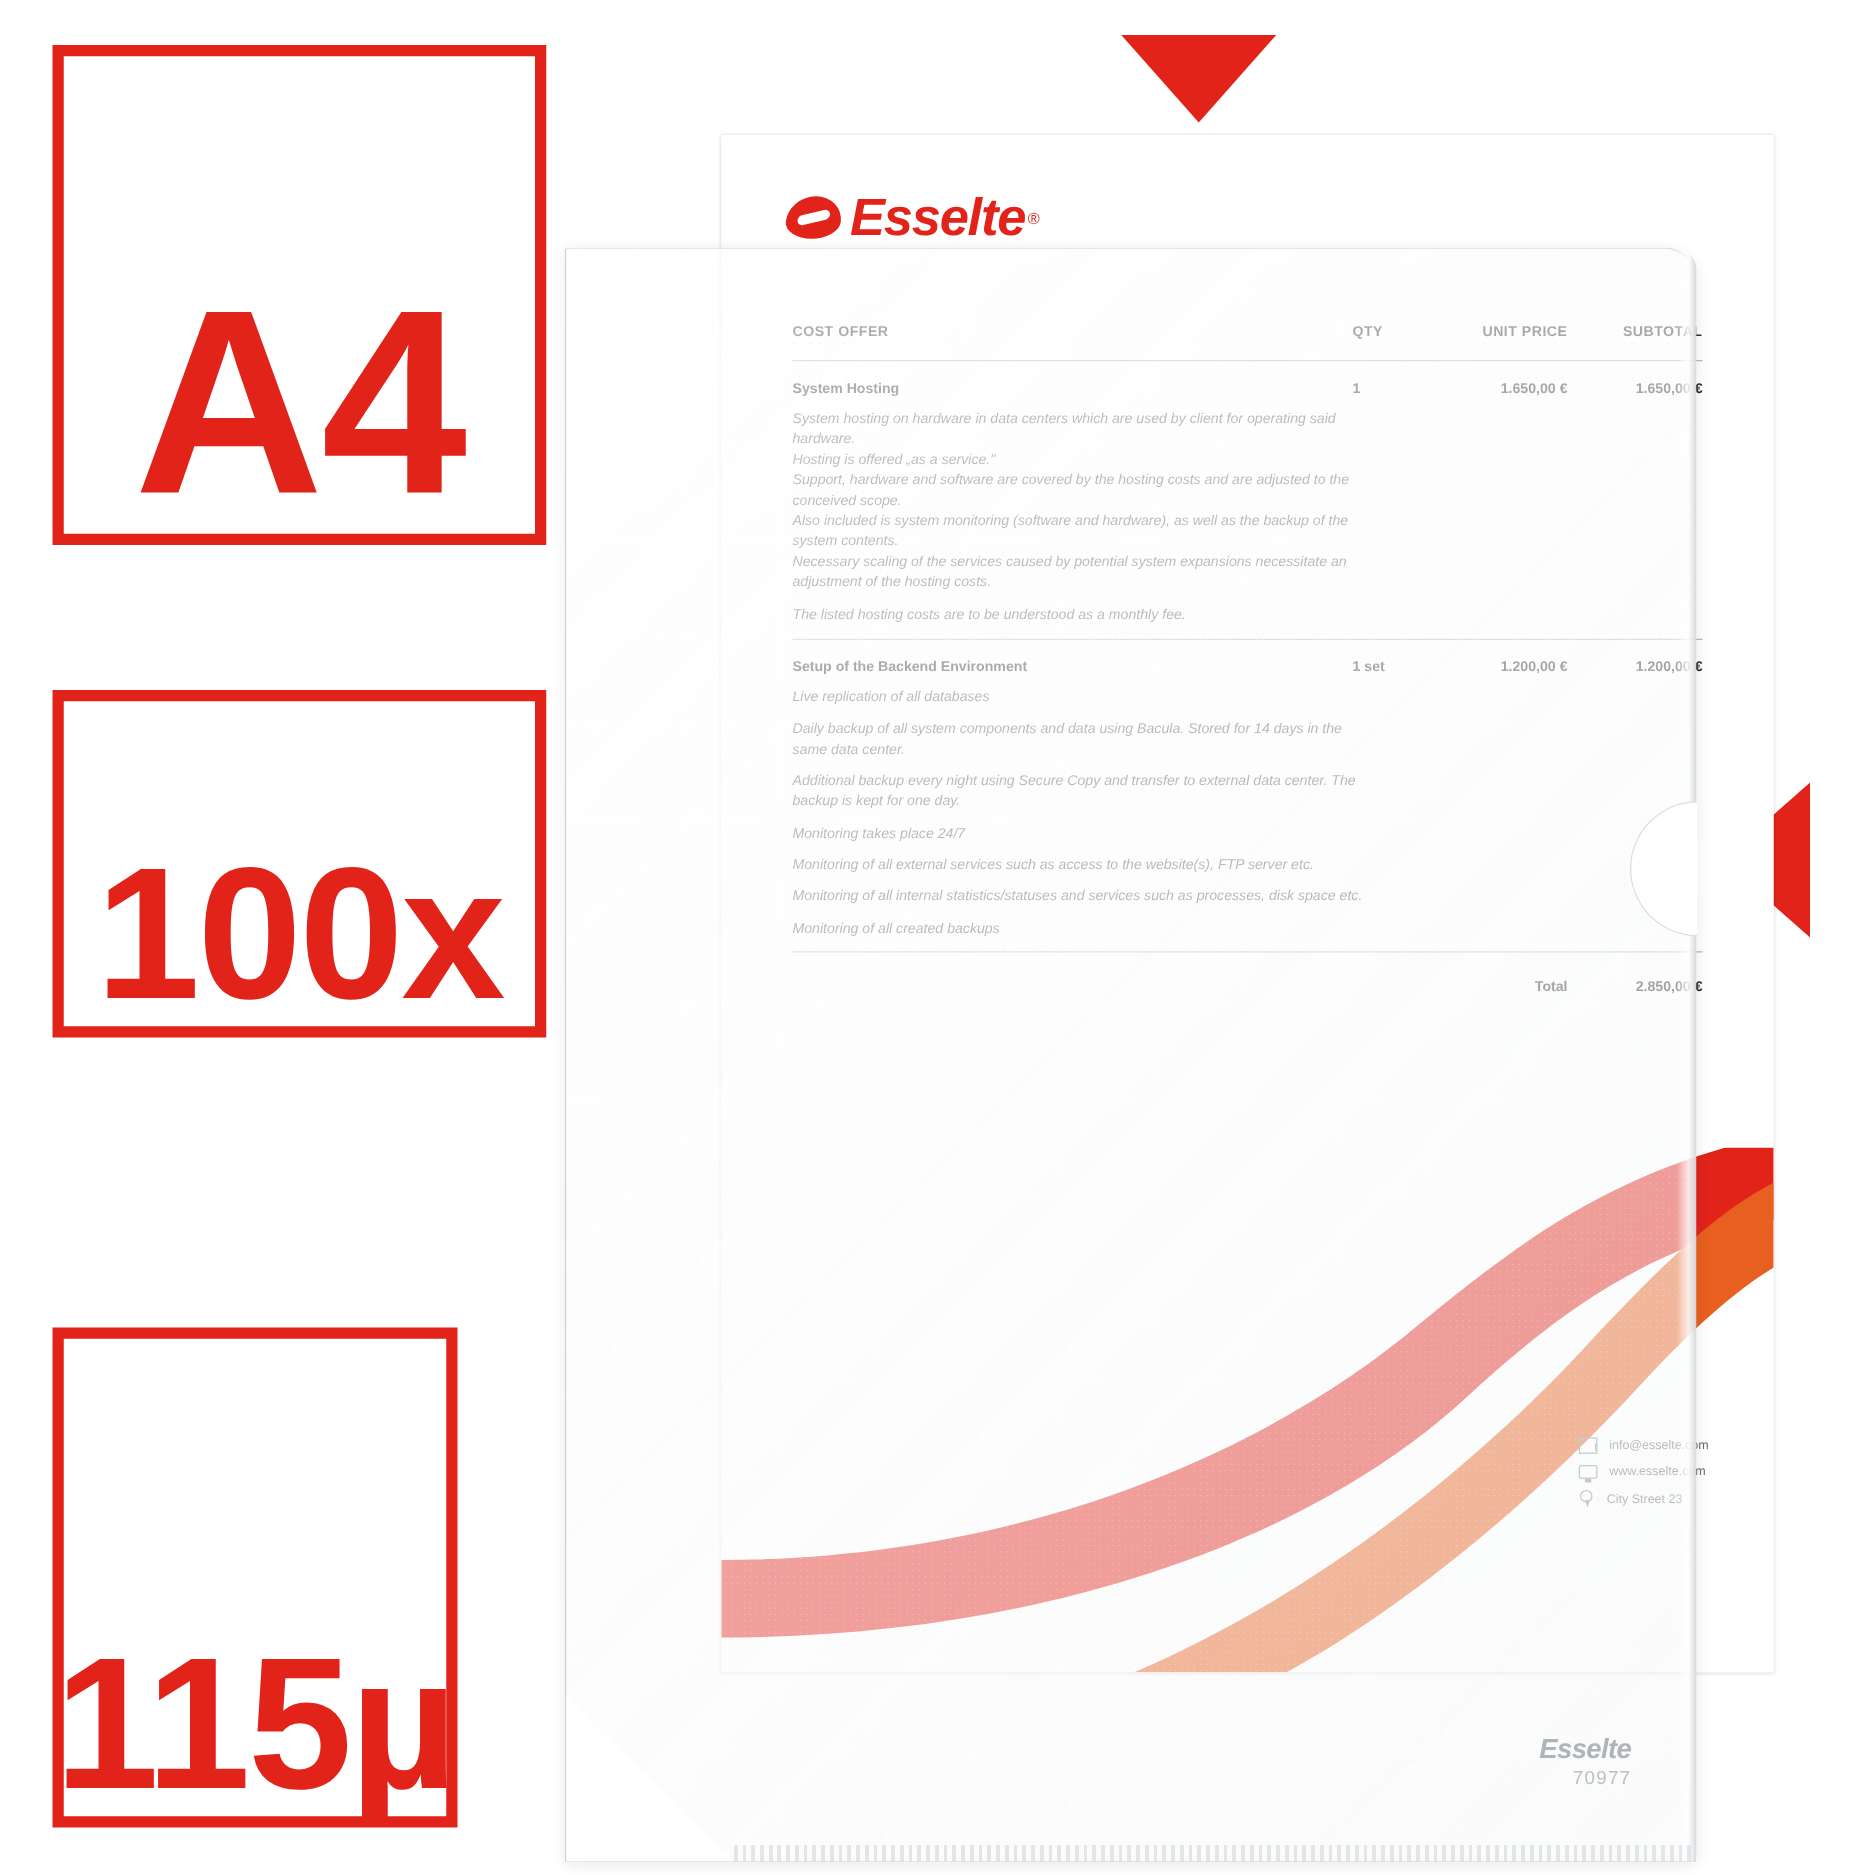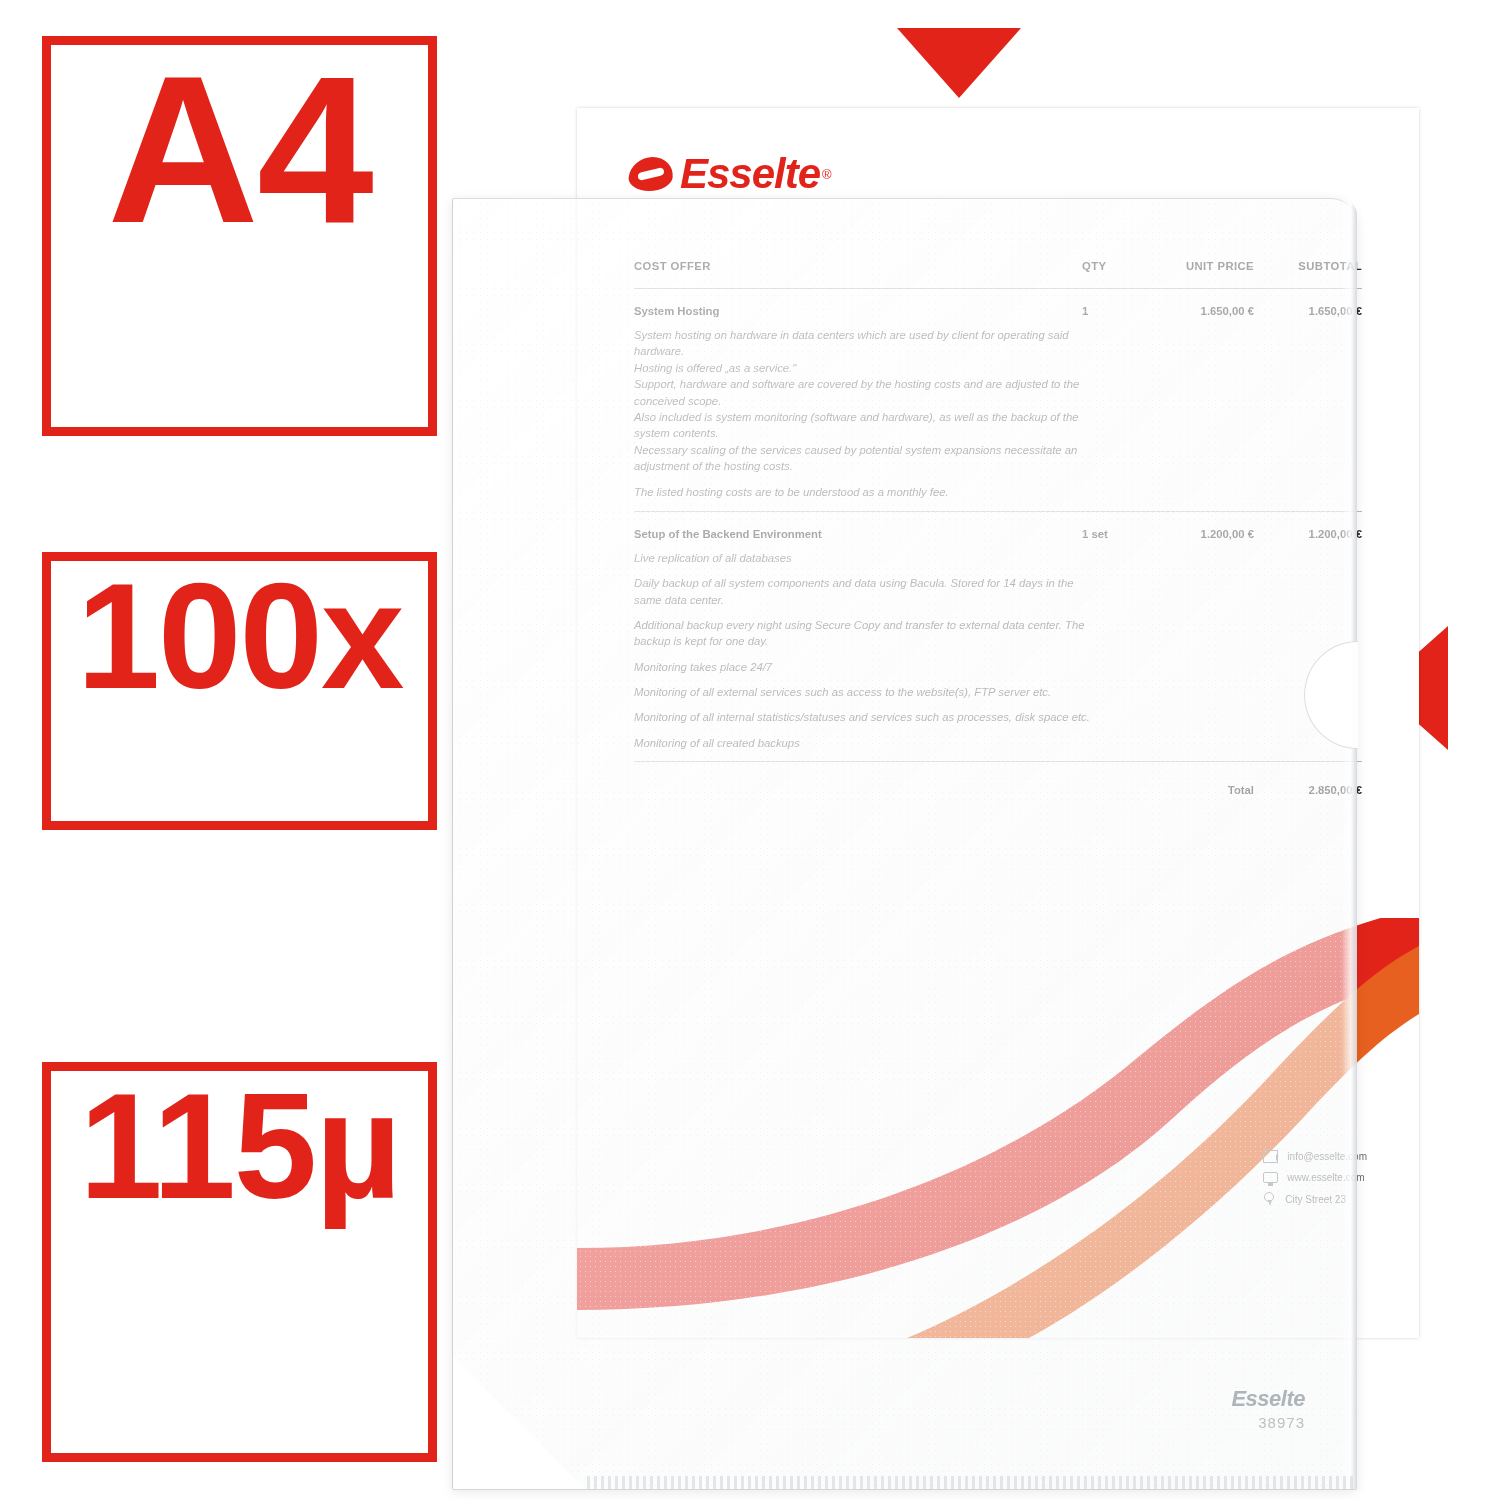--- a/index.html
+++ b/index.html
@@ -22,7 +22,7 @@
     border: 9px solid #e2231a;
     background: #ffffff;
     display: flex;
-    align-items: flex-start;
+    align-items: flex-end;
     justify-content: center;
     color: #e2231a;
     font-weight: bold;

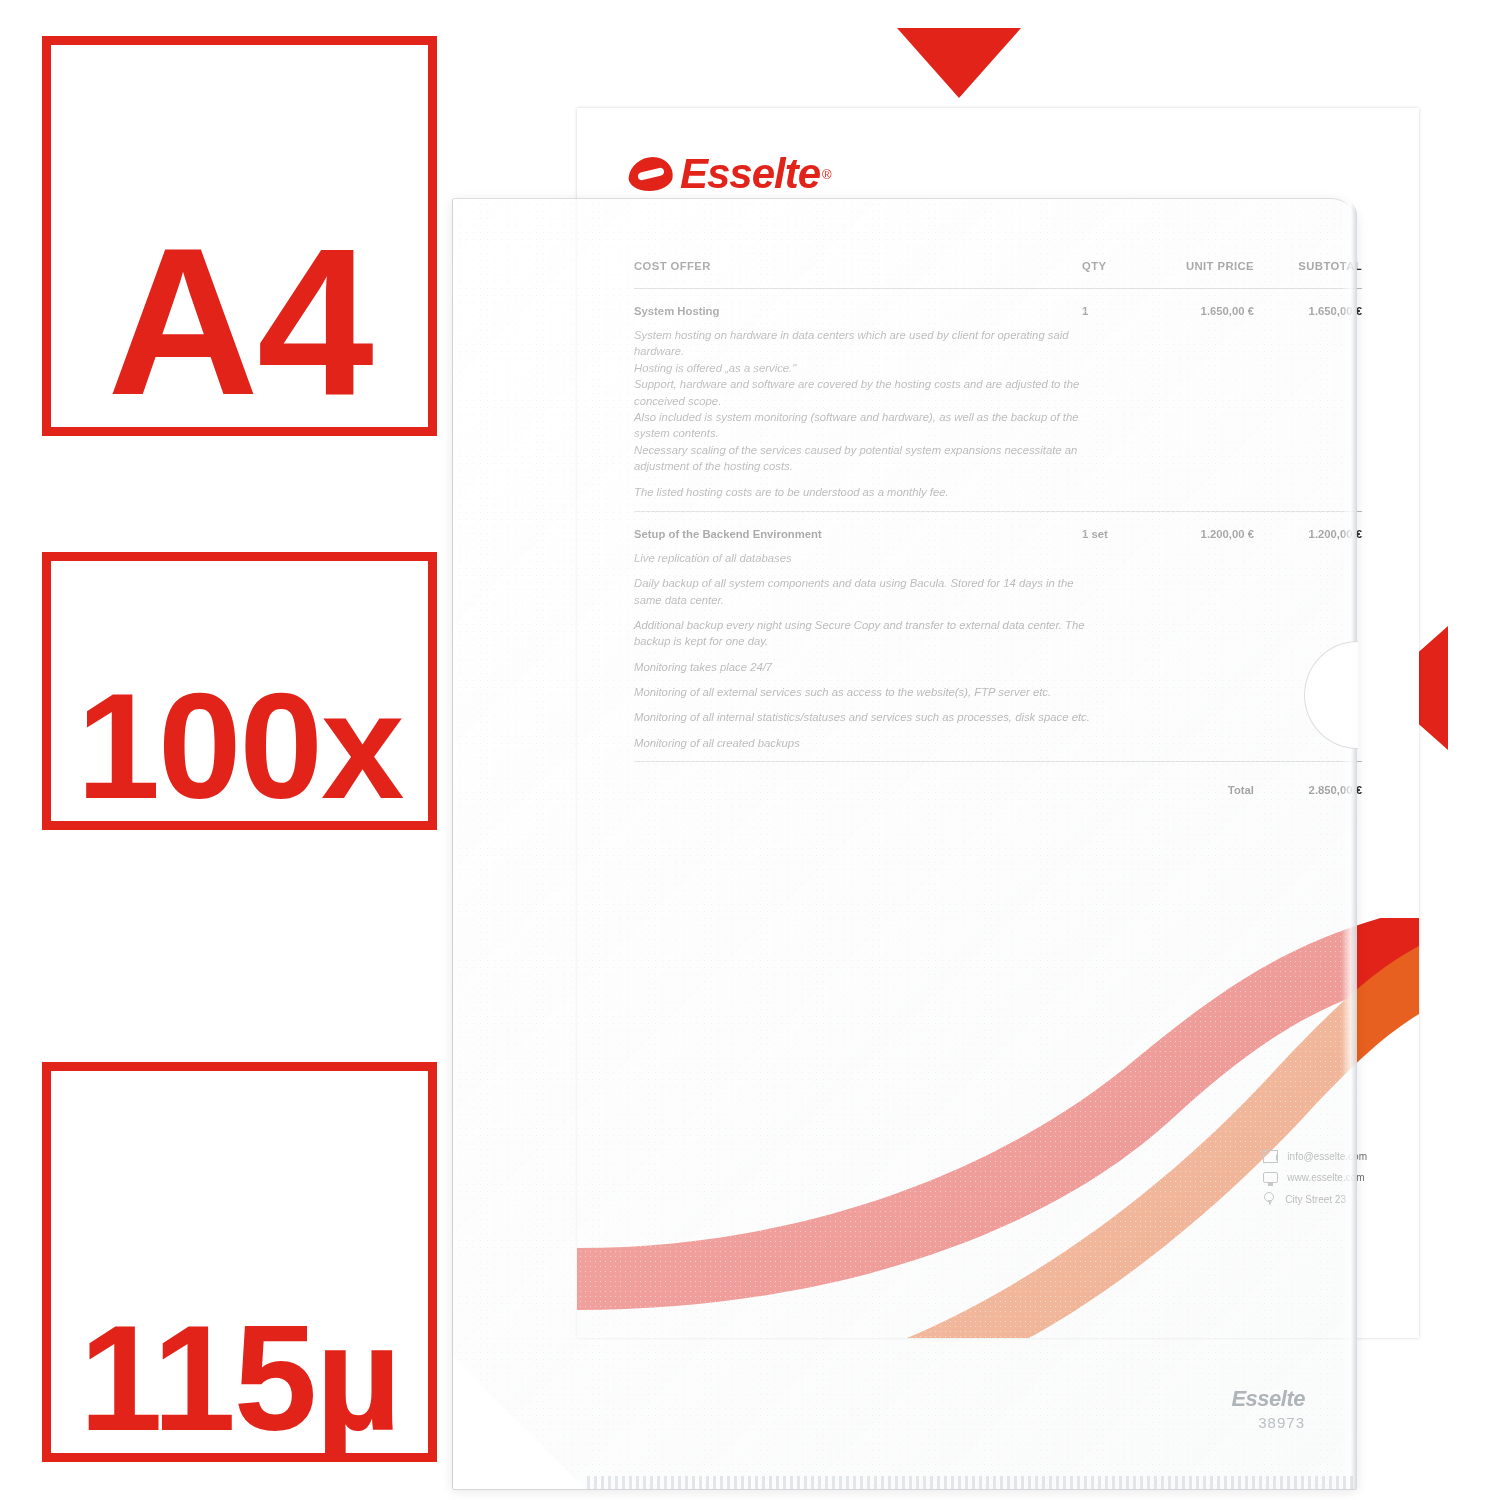--- a/index.html
+++ b/index.html
@@ -31,7 +31,7 @@
   }
   #badge-a4   { left: 42px;  top: 36px;   width: 395px; height: 400px; font-size: 210px; }
   #badge-100x { left: 42px;  top: 552px;  width: 395px; height: 278px; font-size: 150px; }
-  #badge-115  { left: 42px;  top: 1062px; width: 395px; height: 400px; font-size: 150px; }
+  #badge-115  { left: 42px;  top: 1062px; width: 324px; height: 400px; font-size: 150px; }
 
   
   .tri-down {

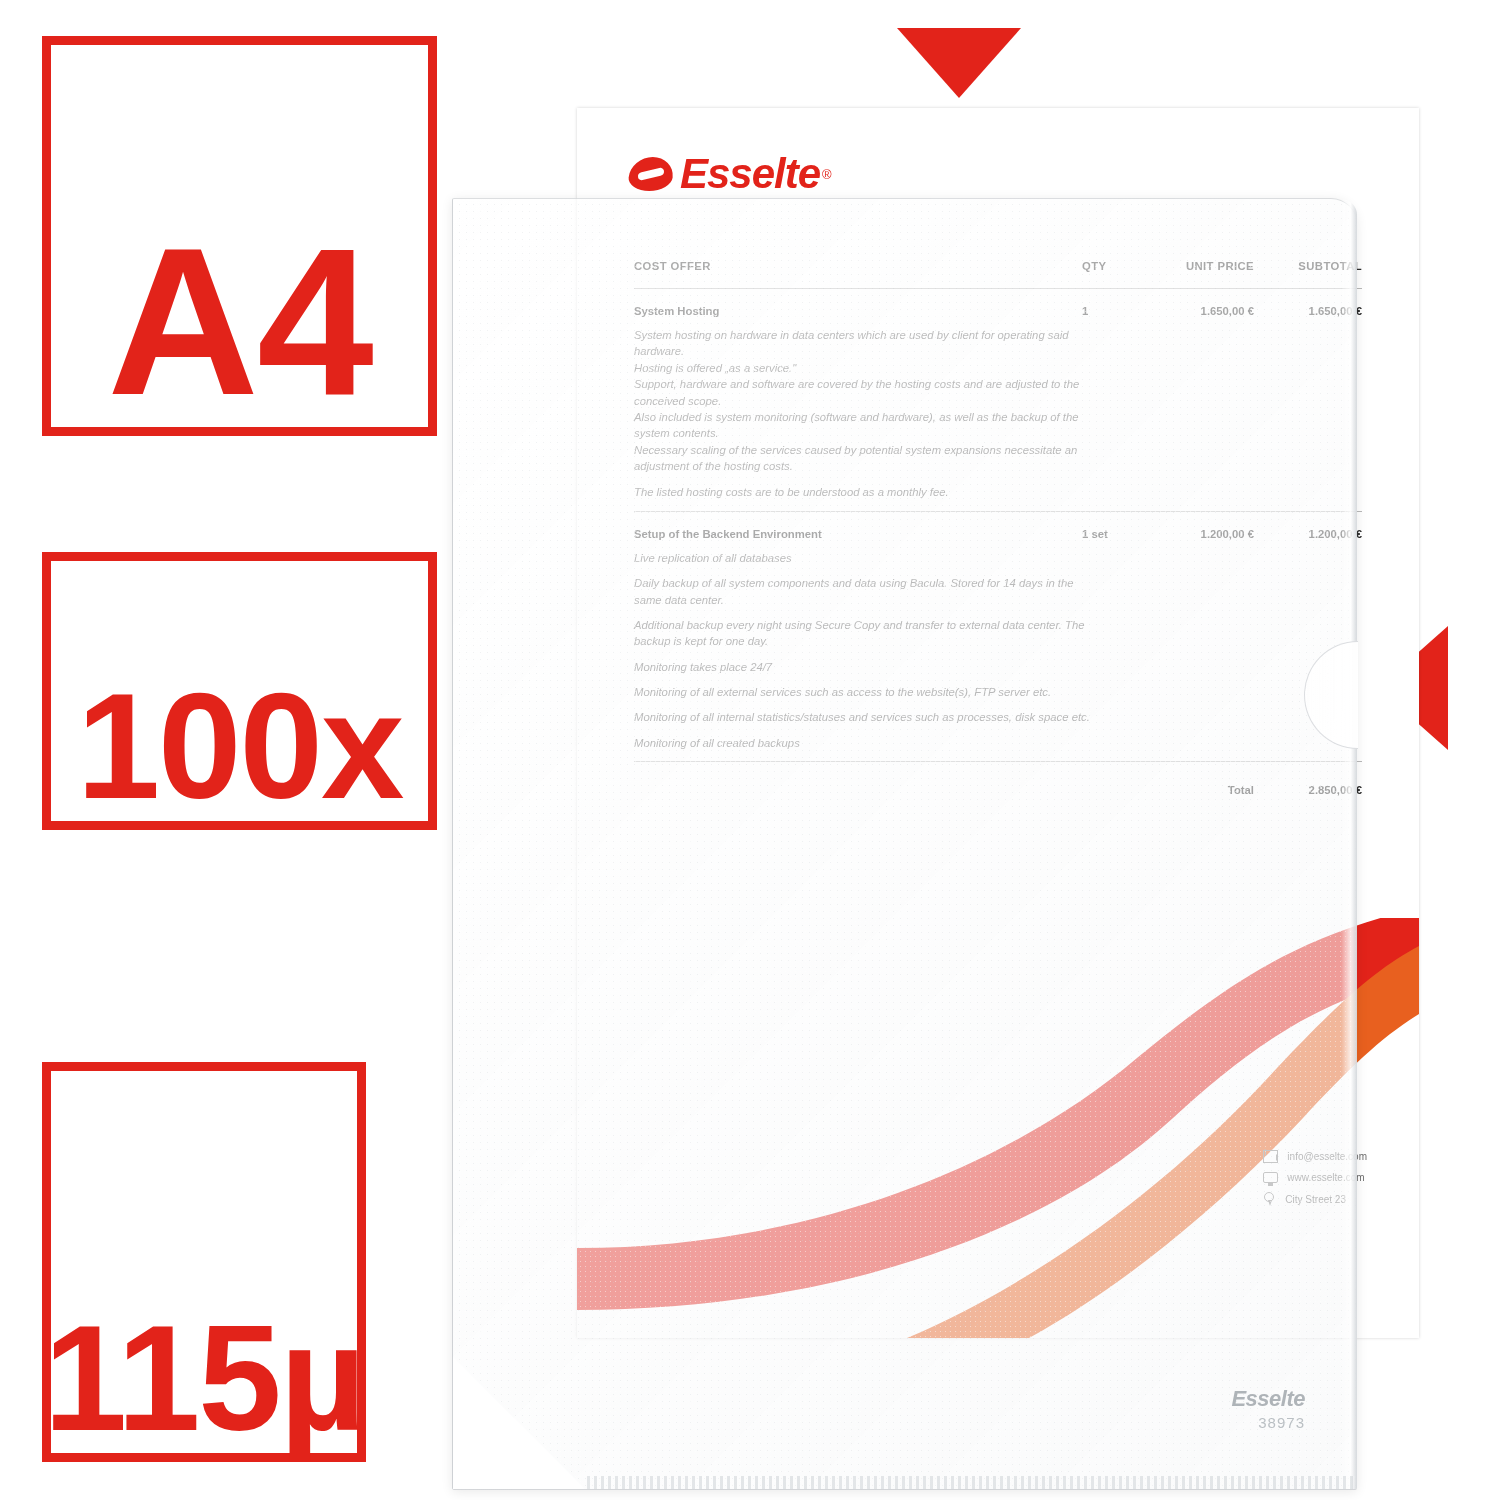--- a/index.html
+++ b/index.html
@@ -438,7 +438,7 @@
   <div id="folder-serration"></div>
   <div id="folder-brand">
     <span>Esselte</span>
-    <span class="code">38973</span>
+    <span class="code">70977</span>
   </div>
 </div>
 

